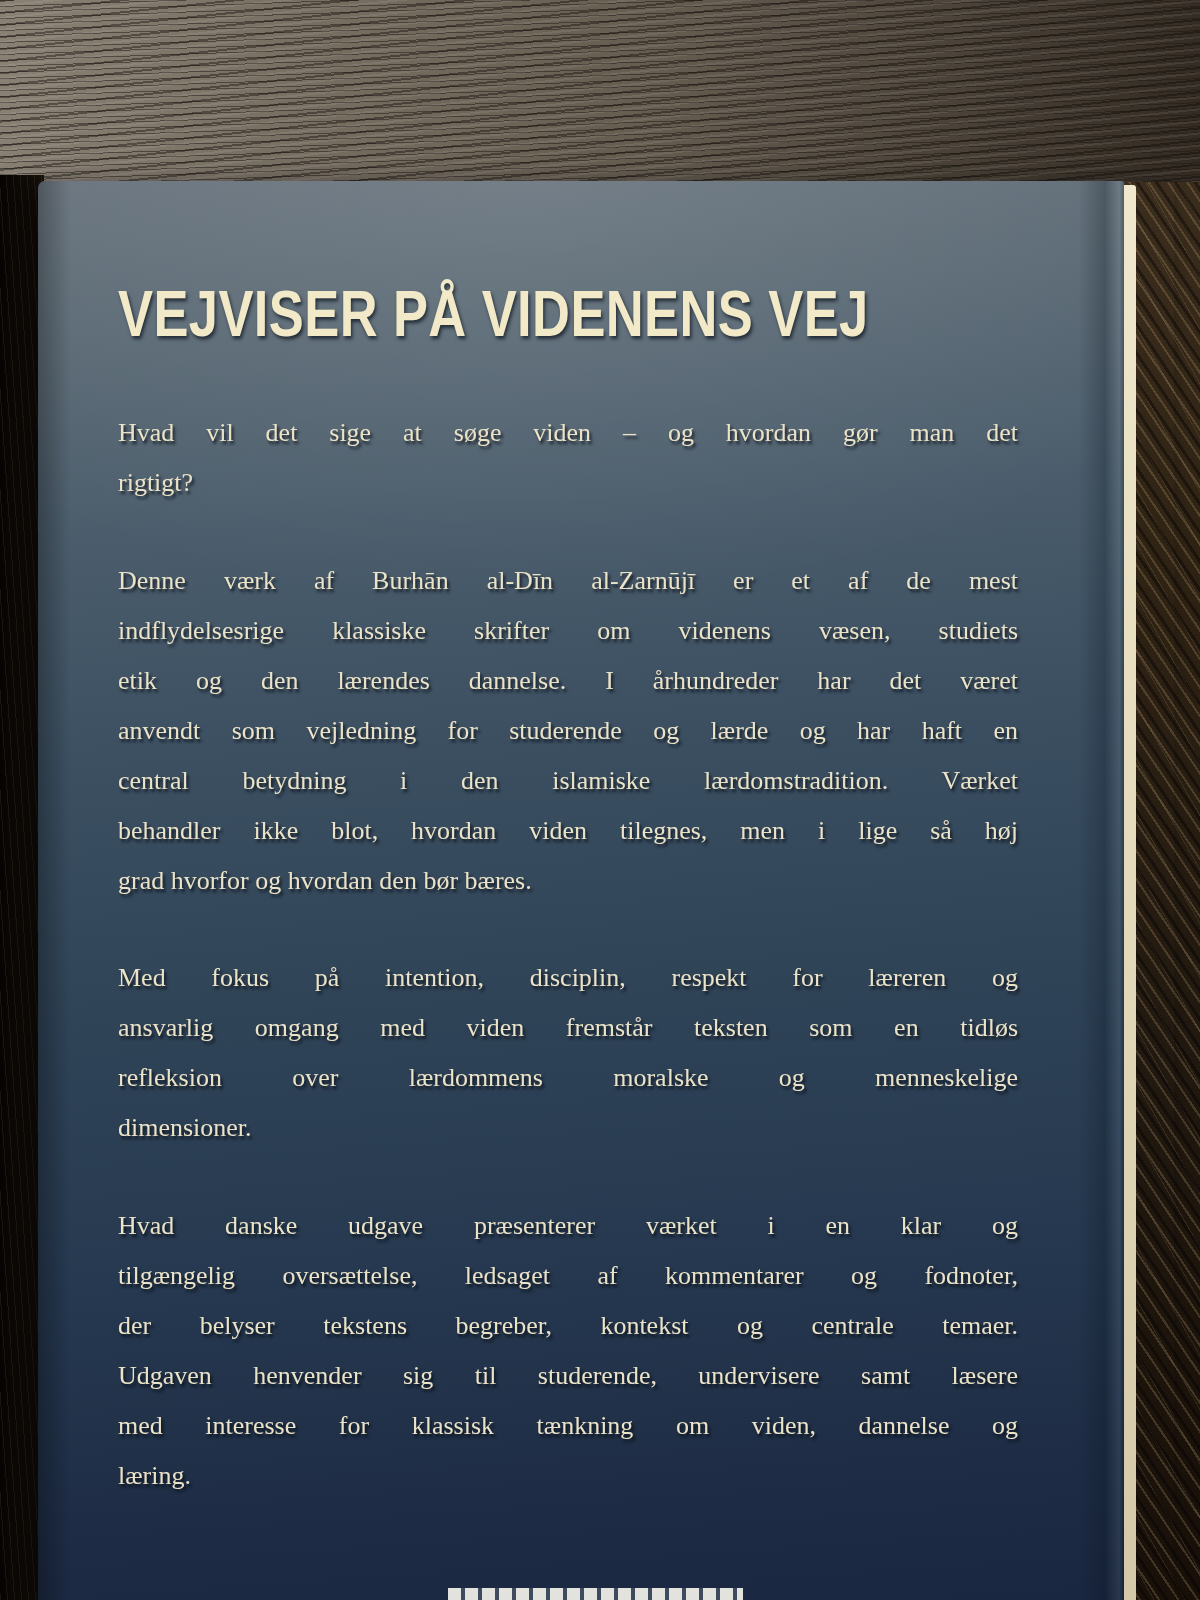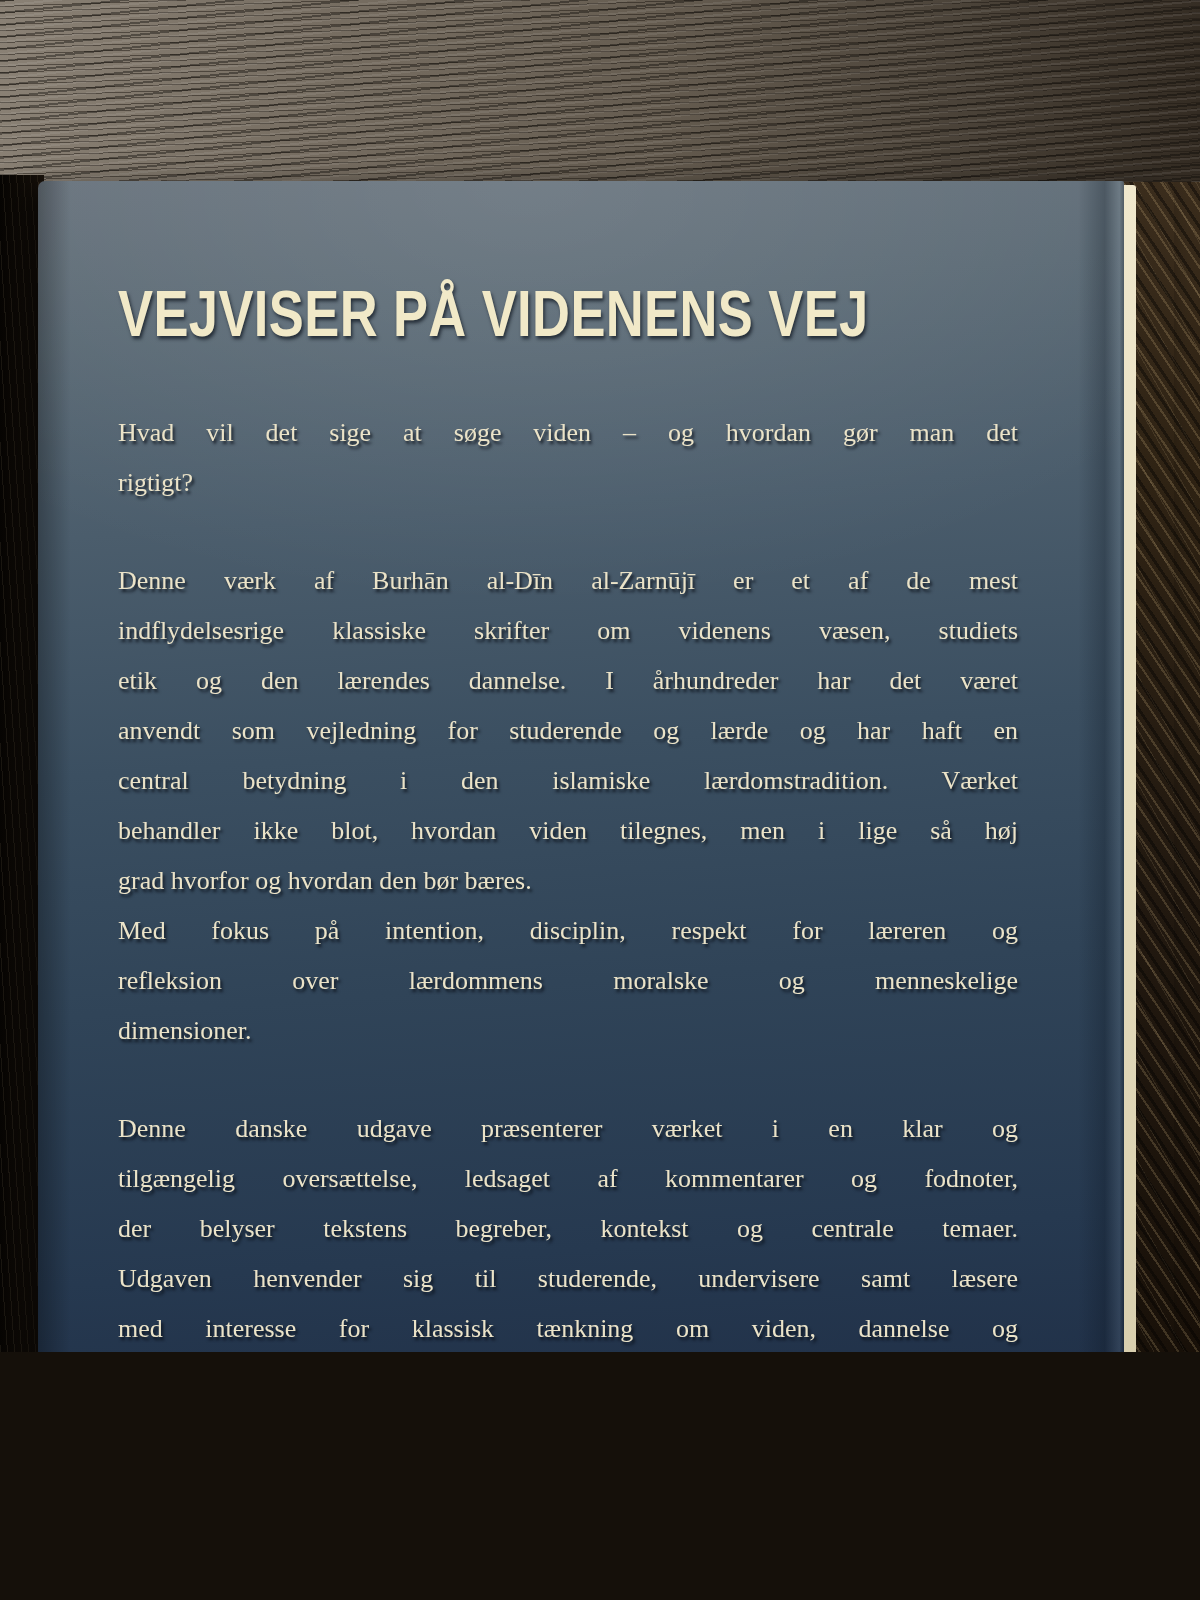--- a/index.html
+++ b/index.html
@@ -4,7 +4,7 @@
 <style>
   html,body{margin:0;padding:0;background:#15100a;}
   .stage{
-    position:relative;width:1200px;height:1352px;overflow:hidden;
+    position:relative;width:1200px;height:1600px;overflow:hidden;
     font-family:"Liberation Serif", serif;
     background:
       repeating-linear-gradient(56deg, rgba(226,196,140,0.20) 0 2px, rgba(0,0,0,0) 2px 6px, rgba(0,0,0,0.40) 6px 9px, rgba(0,0,0,0) 9px 16px),

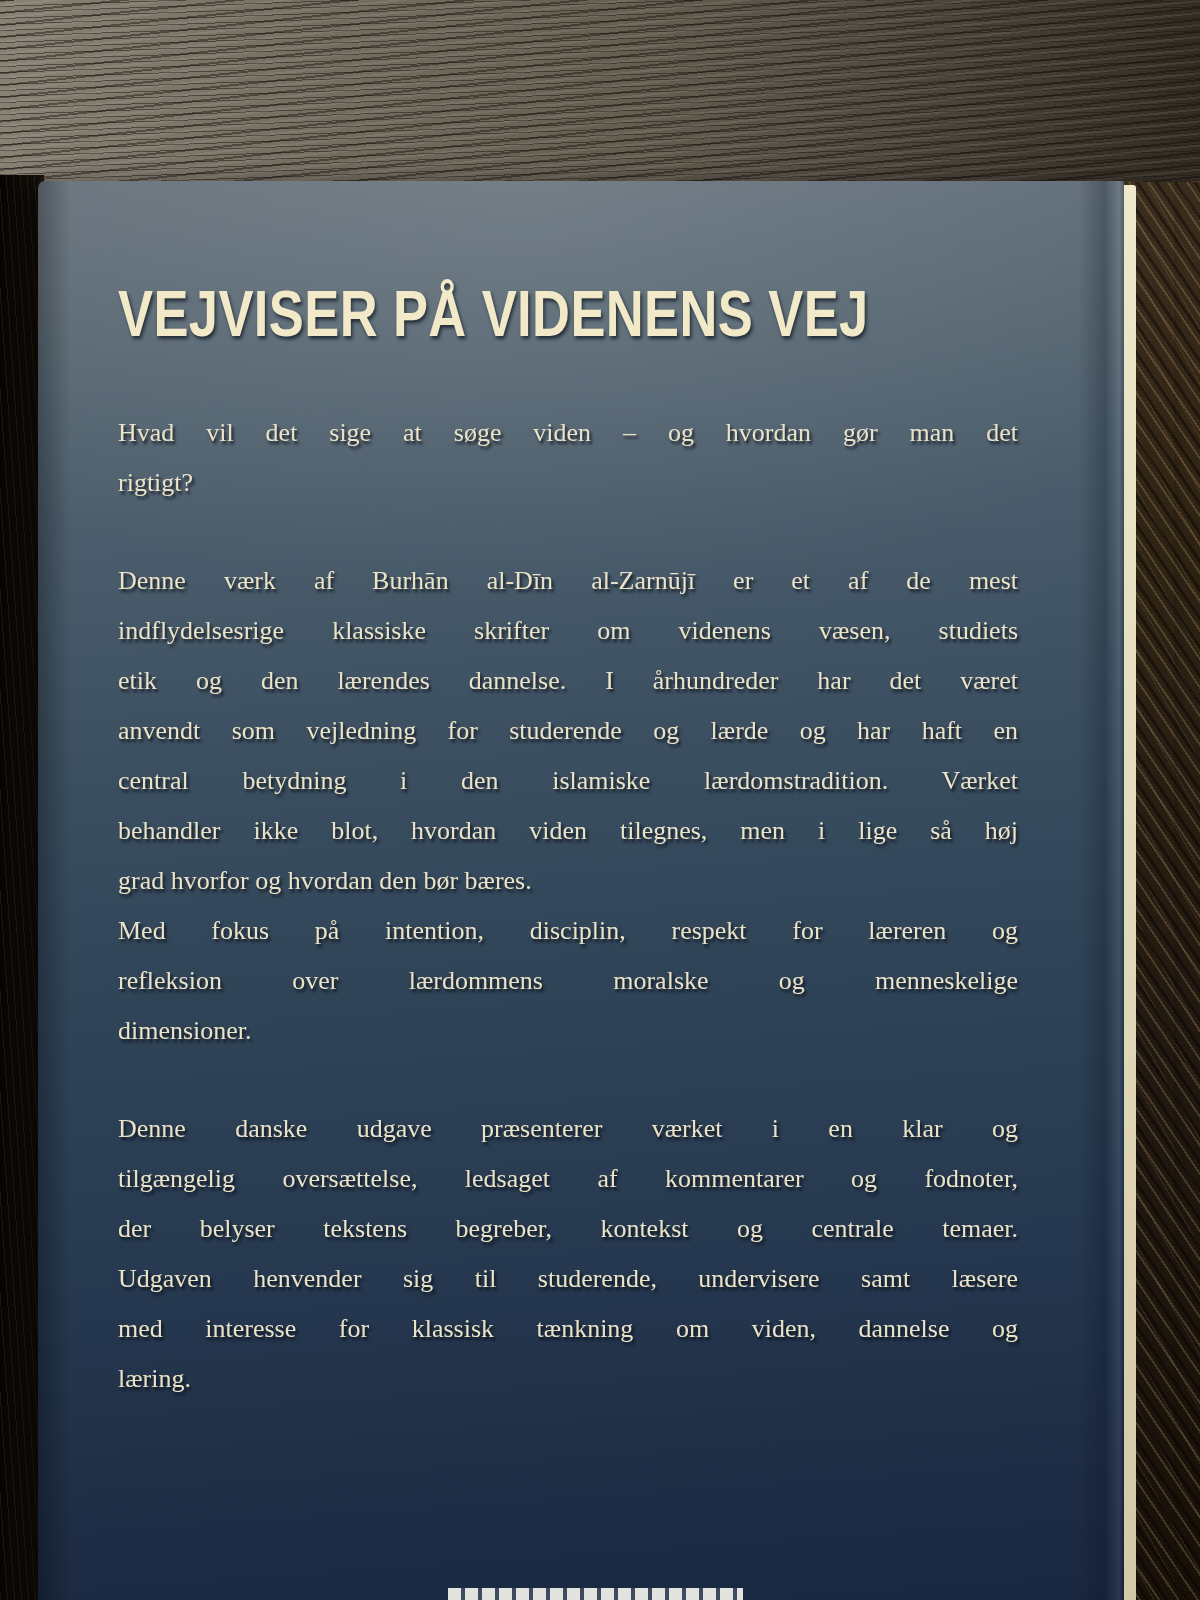--- a/index.html
+++ b/index.html
@@ -71,7 +71,7 @@
   .para .line.last{text-align-last:left;}
   .p1{margin-top:61px;}
   .p2{margin-top:48px;}
-  .p3{}
+  .p3{margin-top:47px;}
   .p4{margin-top:48px;}
   
   .imprint{

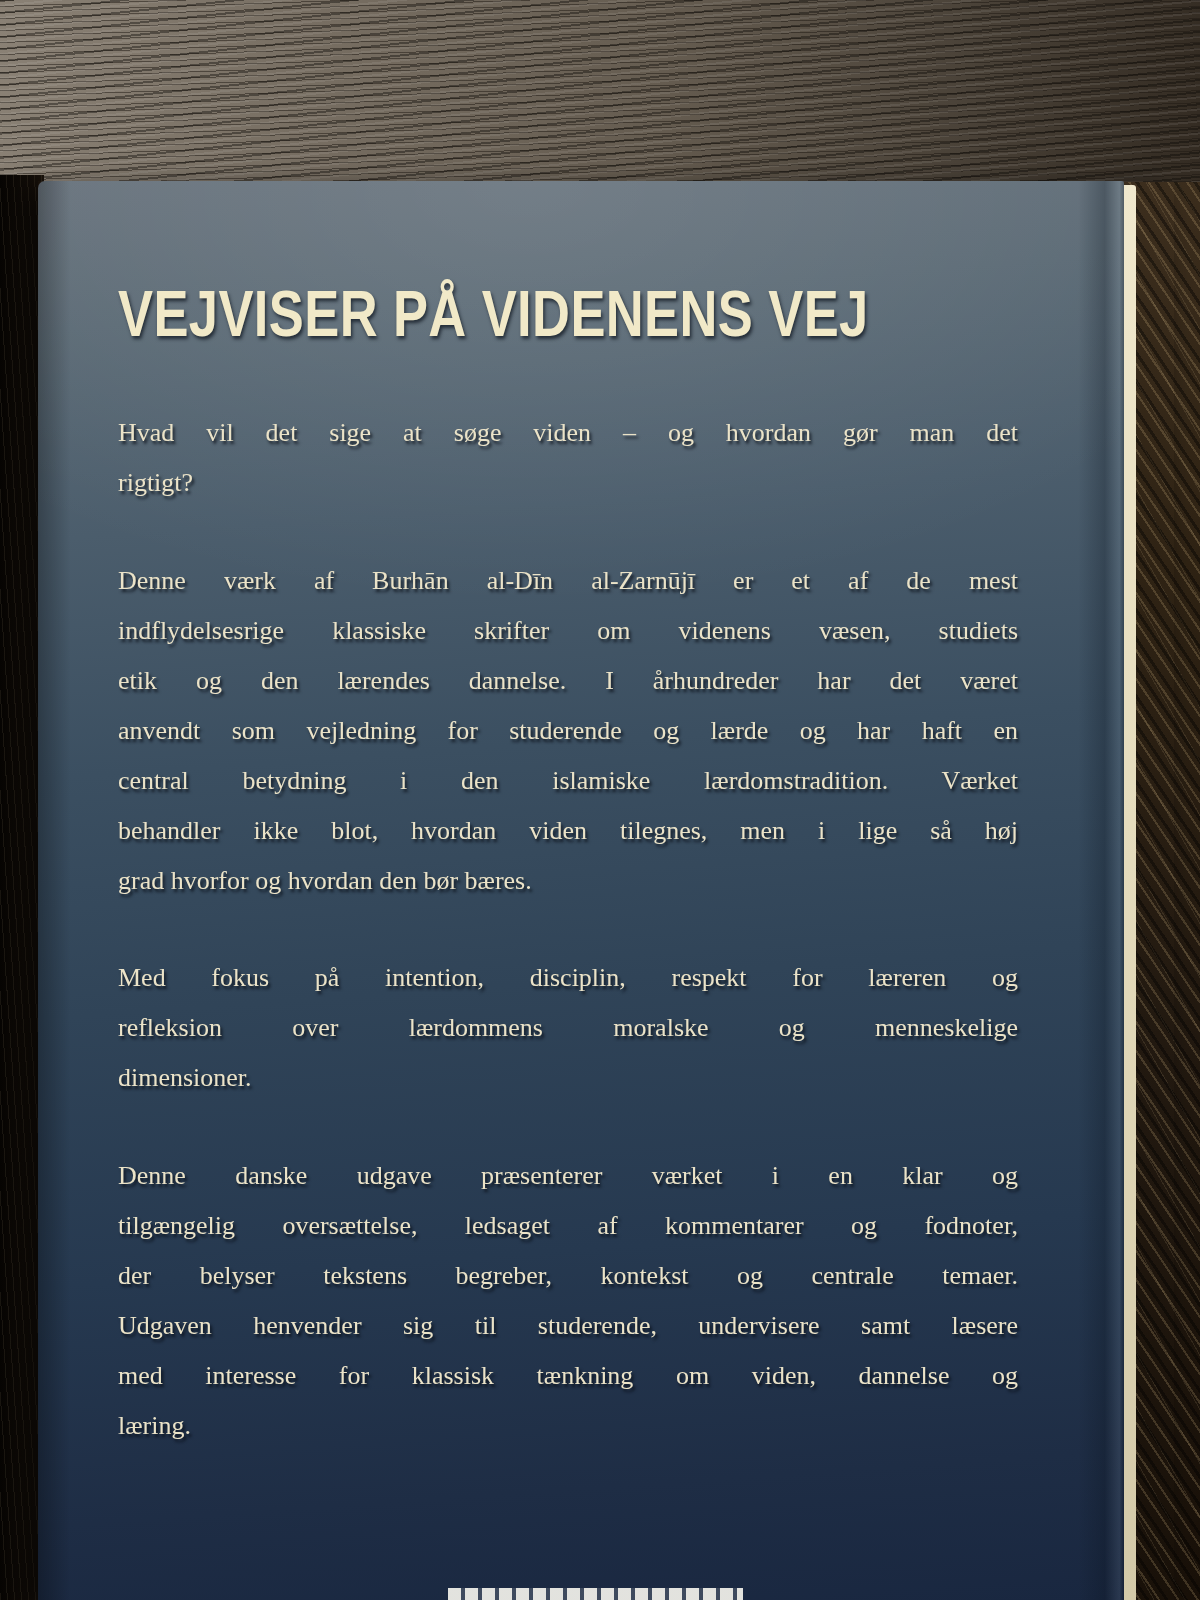--- a/index.html
+++ b/index.html
@@ -108,6 +108,7 @@
 
       <div class="para p3">
         <div class="line">Med fokus på intention, disciplin, respekt for læreren og</div>
+        <div class="line">ansvarlig omgang med viden fremstår teksten som en tidløs</div>
         <div class="line">refleksion over lærdommens moralske og menneskelige</div>
         <div class="line last">dimensioner.</div>
       </div>

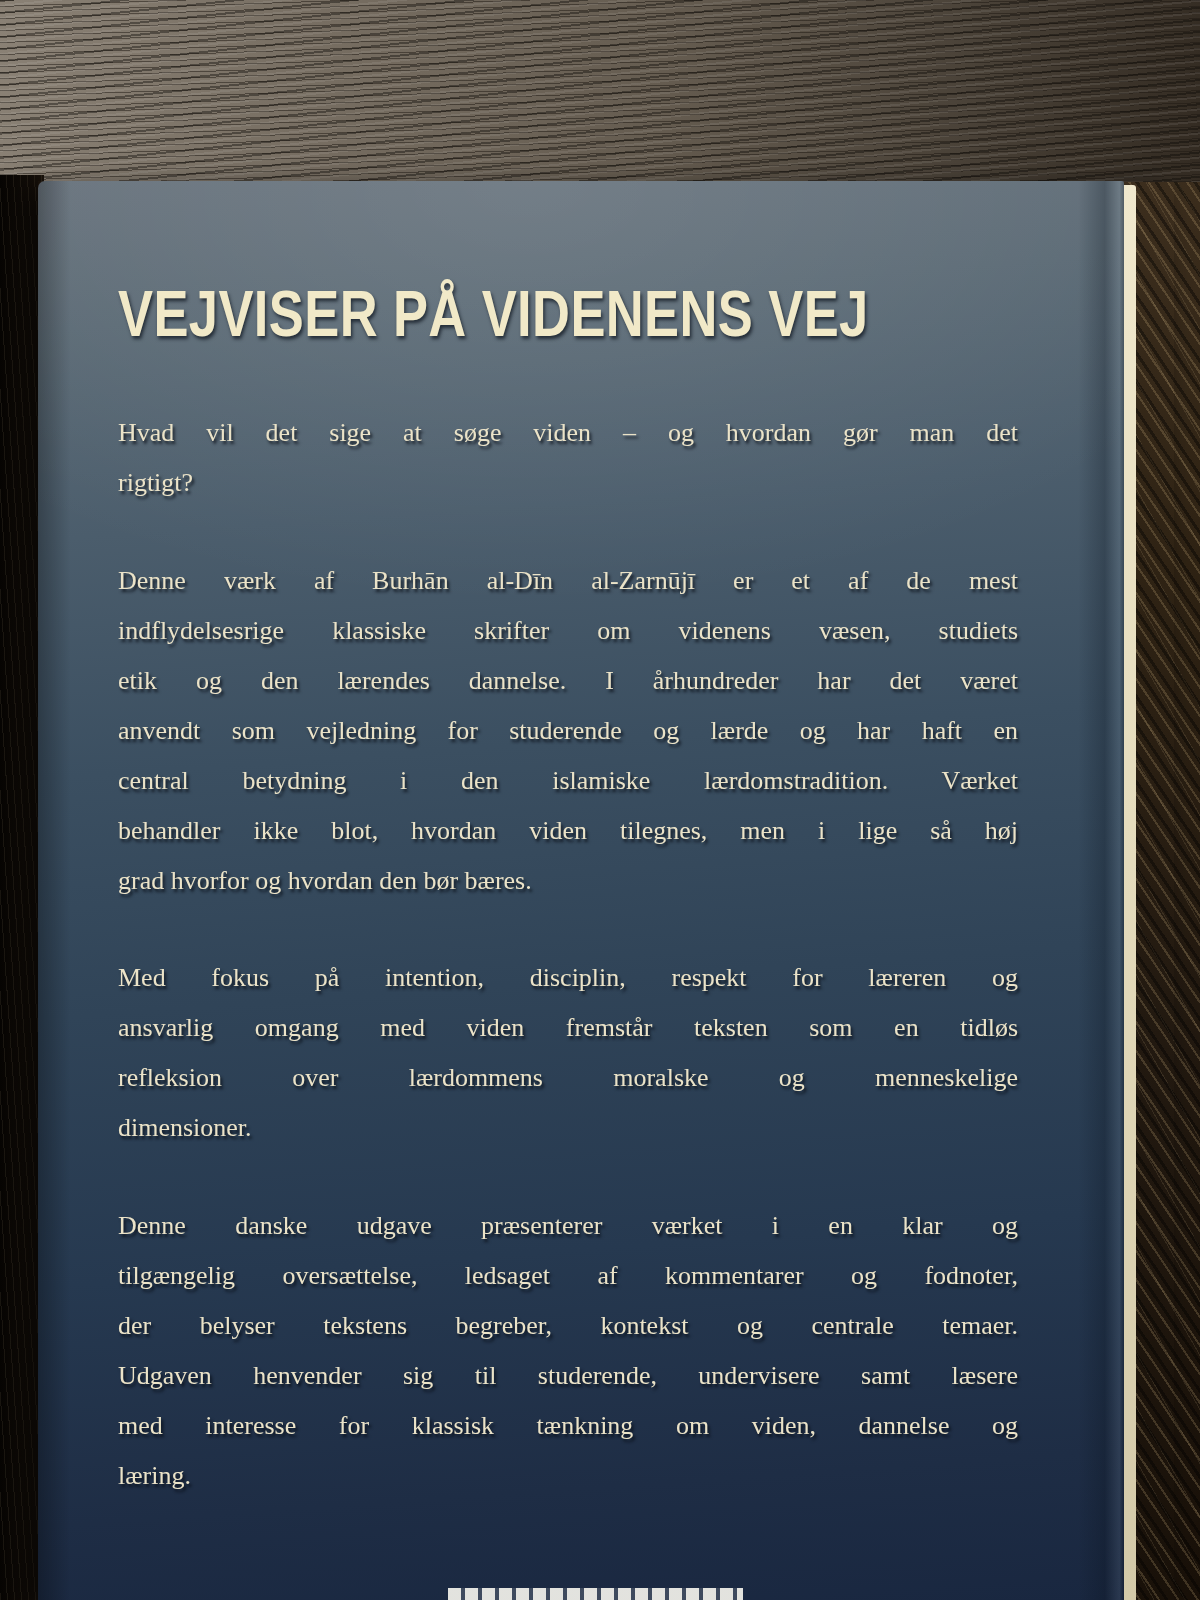--- a/index.html
+++ b/index.html
@@ -114,7 +114,7 @@
       </div>
 
       <div class="para p4">
-        <div class="line">Denne danske udgave præsenterer værket i en klar og</div>
+        <div class="line">Hvad danske udgave præsenterer værket i en klar og</div>
         <div class="line">tilgængelig oversættelse, ledsaget af kommentarer og fodnoter,</div>
         <div class="line">der belyser tekstens begreber, kontekst og centrale temaer.</div>
         <div class="line">Udgaven henvender sig til studerende, undervisere samt læsere</div>

